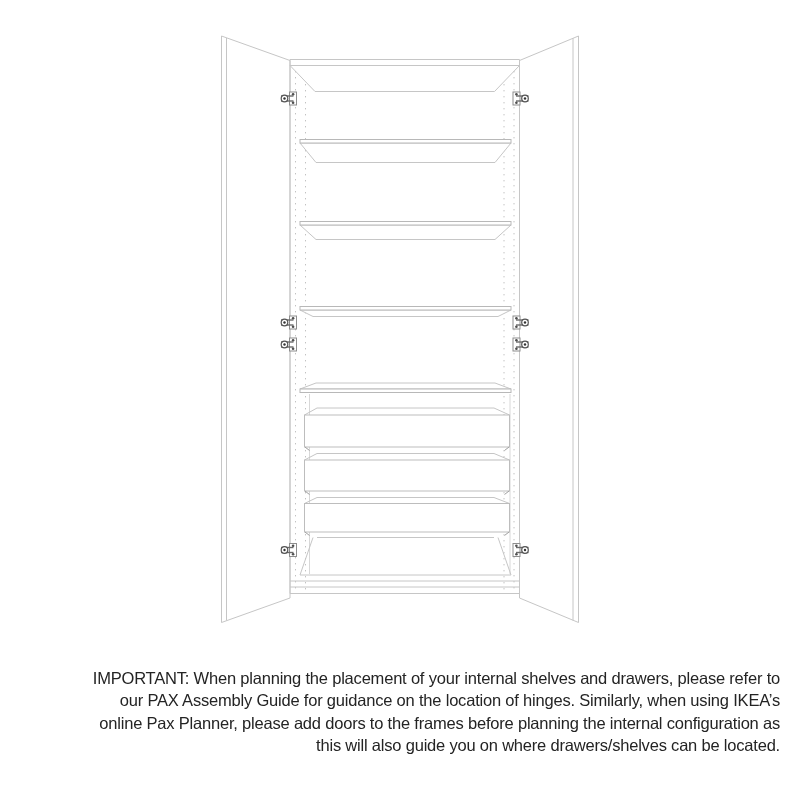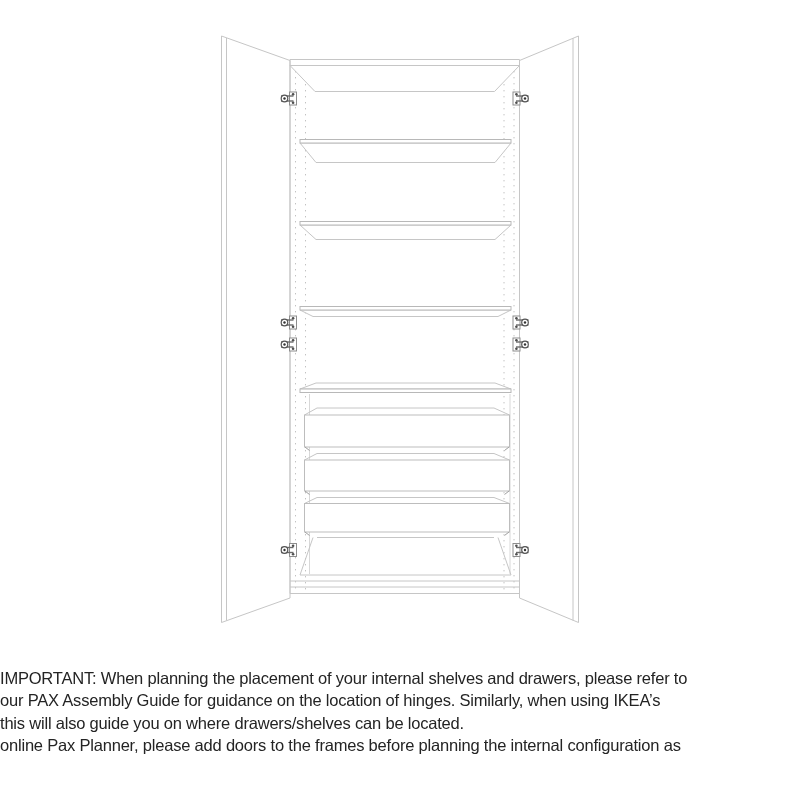--- a/index.html
+++ b/index.html
@@ -37,7 +37,7 @@
     position: absolute;
     left: 0; top: 667px;
     width: 780px;
-    text-align: left;
+    text-align: right;
     font-size: 16.5px;
     line-height: 22.4px;
     letter-spacing: -0.2px;

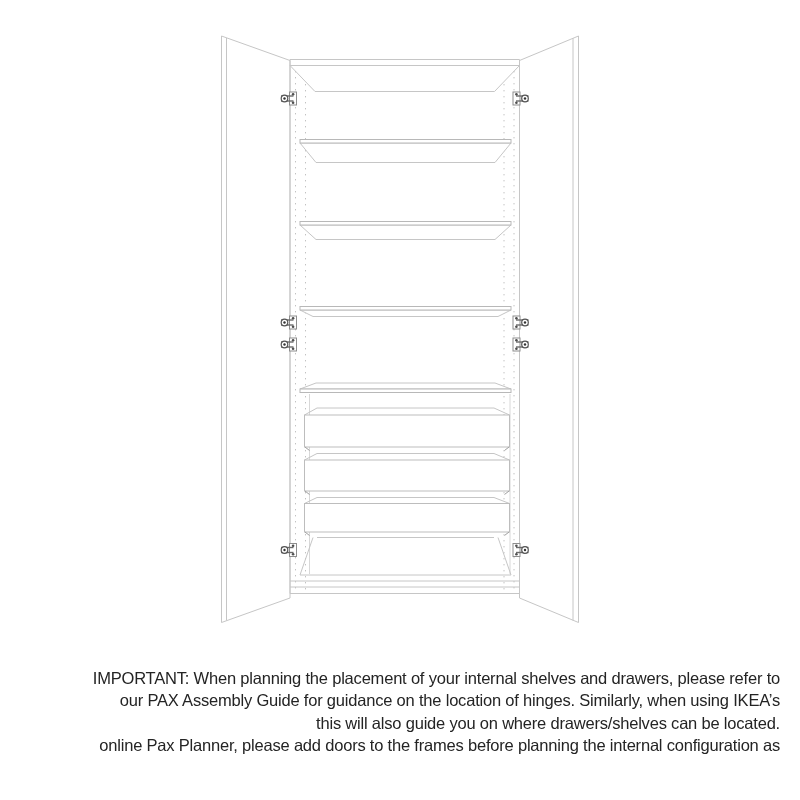--- a/index.html
+++ b/index.html
@@ -171,8 +171,8 @@
   <div class="note">
     <div>IMPORTANT: When planning the placement of your internal shelves and drawers, please refer to</div>
     <div>our PAX Assembly Guide for guidance on the location of hinges. Similarly, when using IKEA’s</div>
+    <div>online Pax Planner, please add doors to the frames before planning the internal configuration as</div>
     <div>this will also guide you on where drawers/shelves can be located.</div>
-    <div>online Pax Planner, please add doors to the frames before planning the internal configuration as</div>
   </div>
 
 </div>

